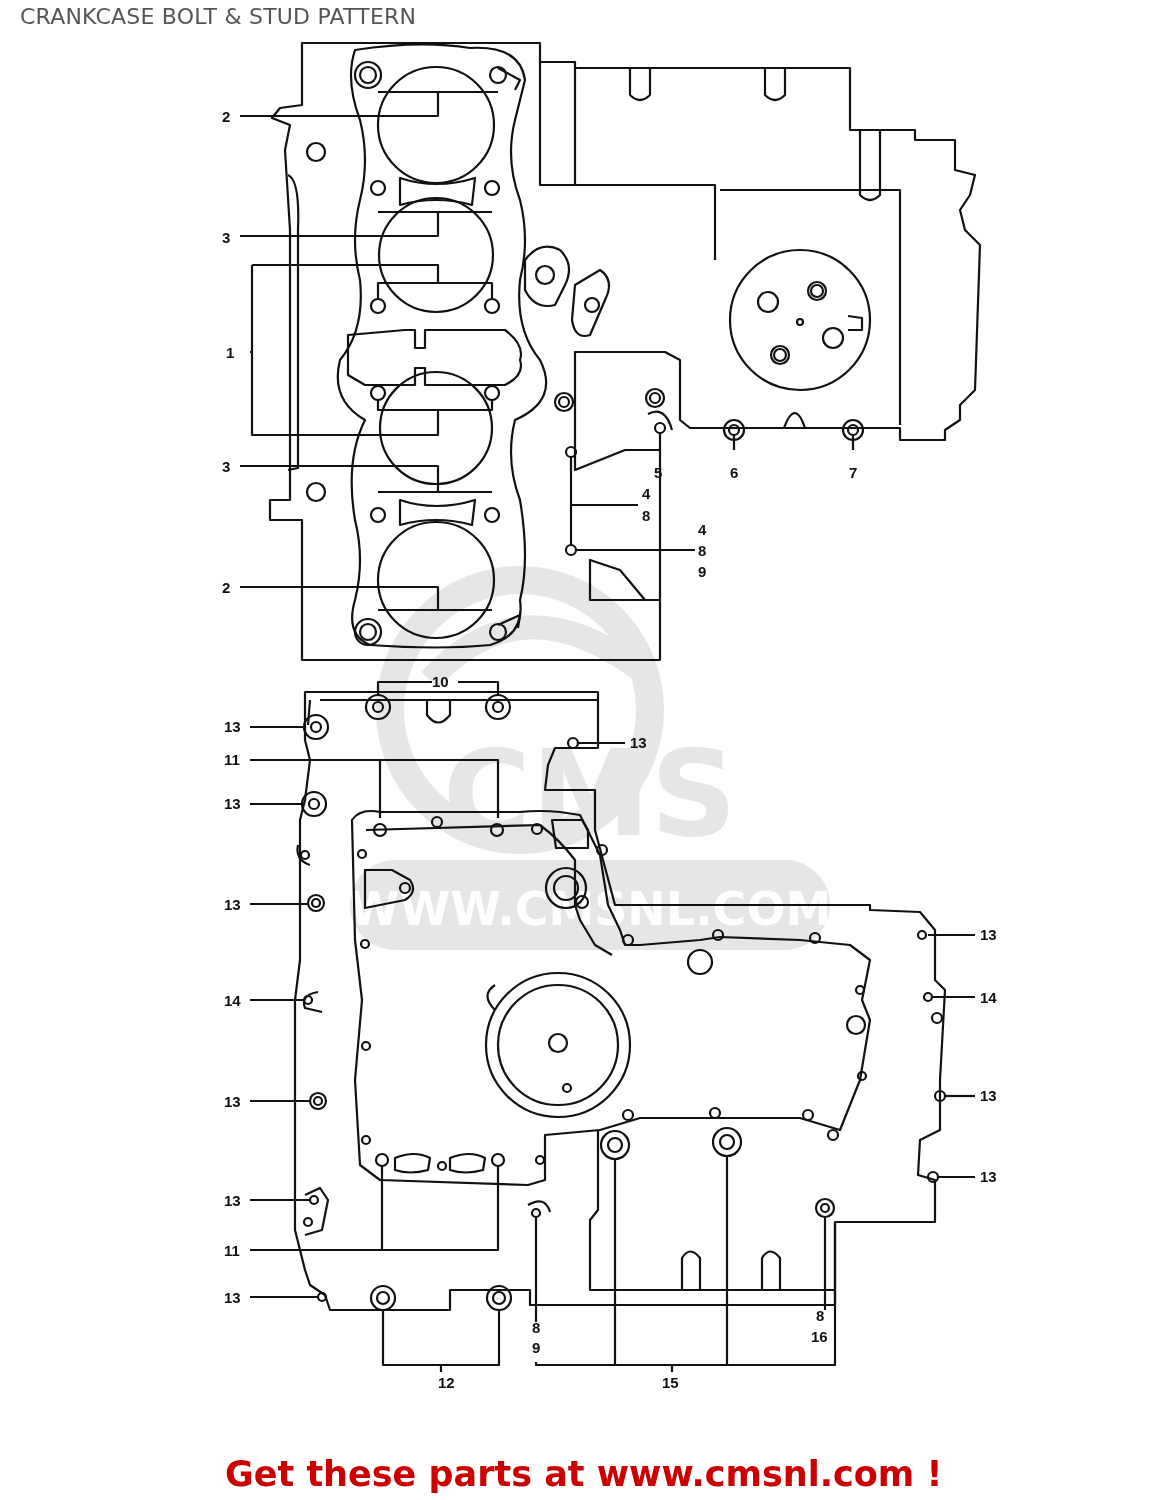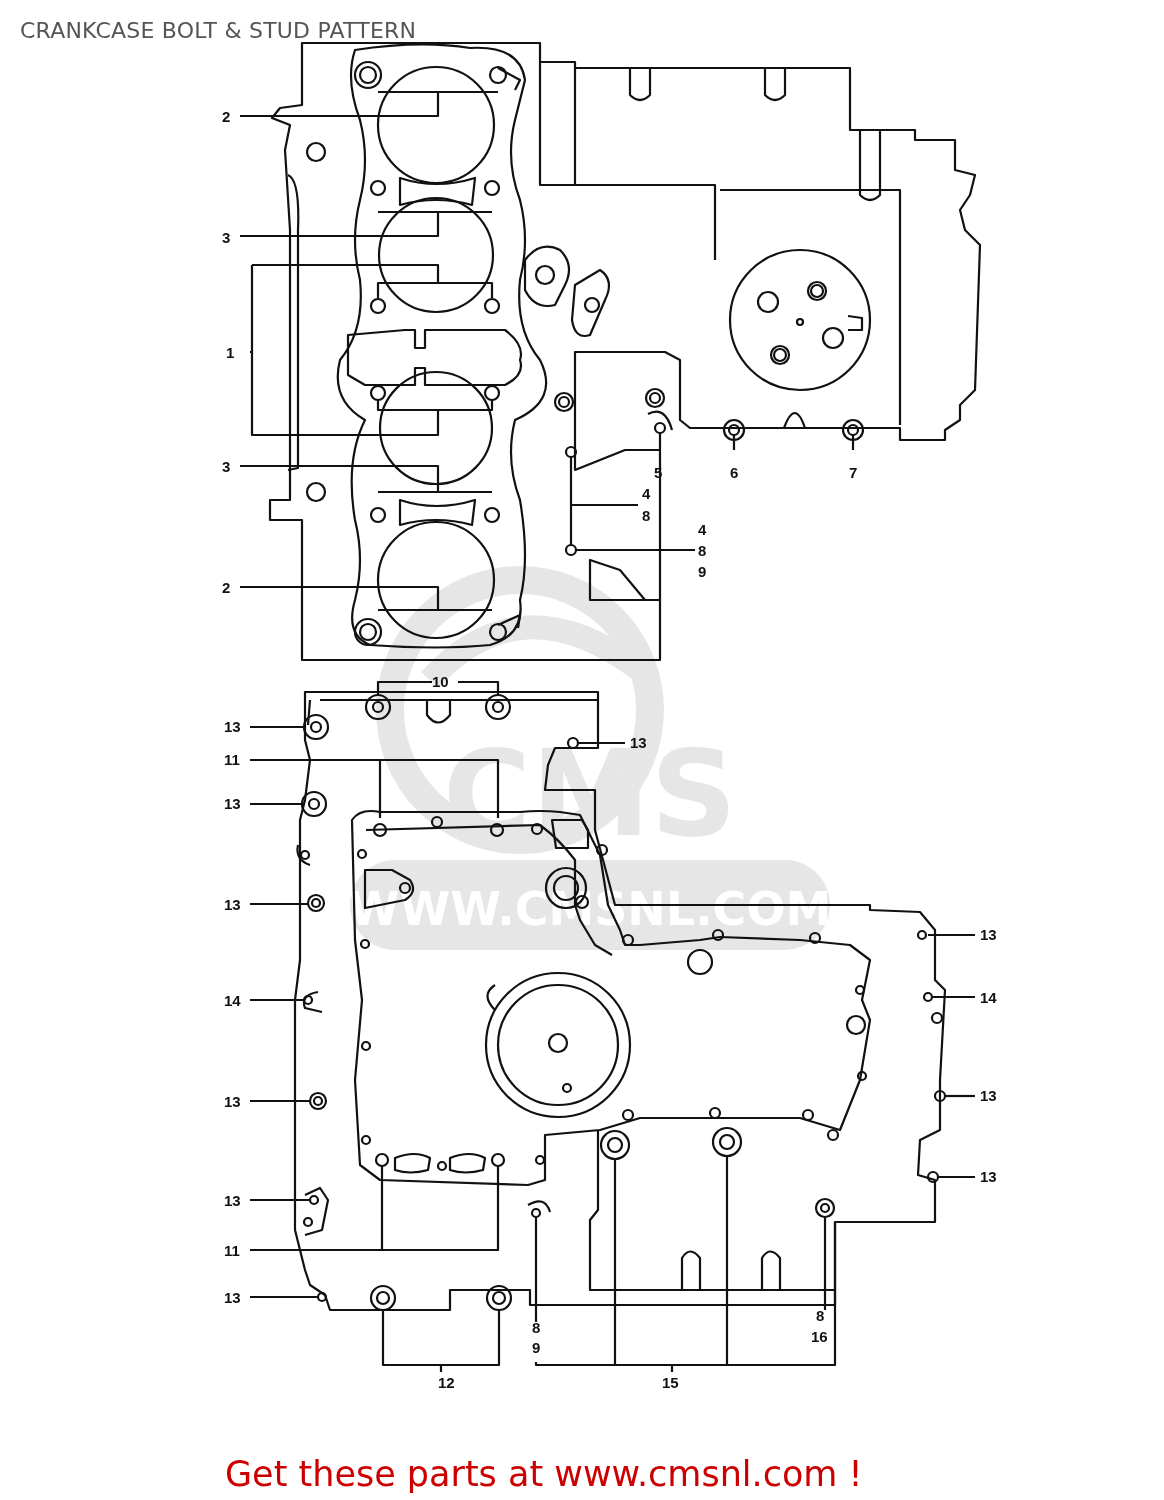--- a/index.html
+++ b/index.html
@@ -4,7 +4,7 @@
 <style>
   html,body{margin:0;padding:0;background:#ffffff;}
   body{width:1164px;height:1500px;position:relative;overflow:hidden;font-family:"DejaVu Sans",sans-serif;}
-  .title{position:absolute;left:20px;top:18px;font-size:22px;color:#555555;letter-spacing:0.2px;}
+  .title{position:absolute;left:20px;top:4px;font-size:22px;color:#555555;letter-spacing:0.2px;}
   .diagram{position:absolute;left:0;top:0;width:1164px;height:1500px;}
   .callout{font-family:"Liberation Sans",sans-serif;font-size:15px;font-weight:bold;fill:#111;}
   .footer{position:absolute;left:225px;top:1454px;font-size:35px;color:#cc0000;}

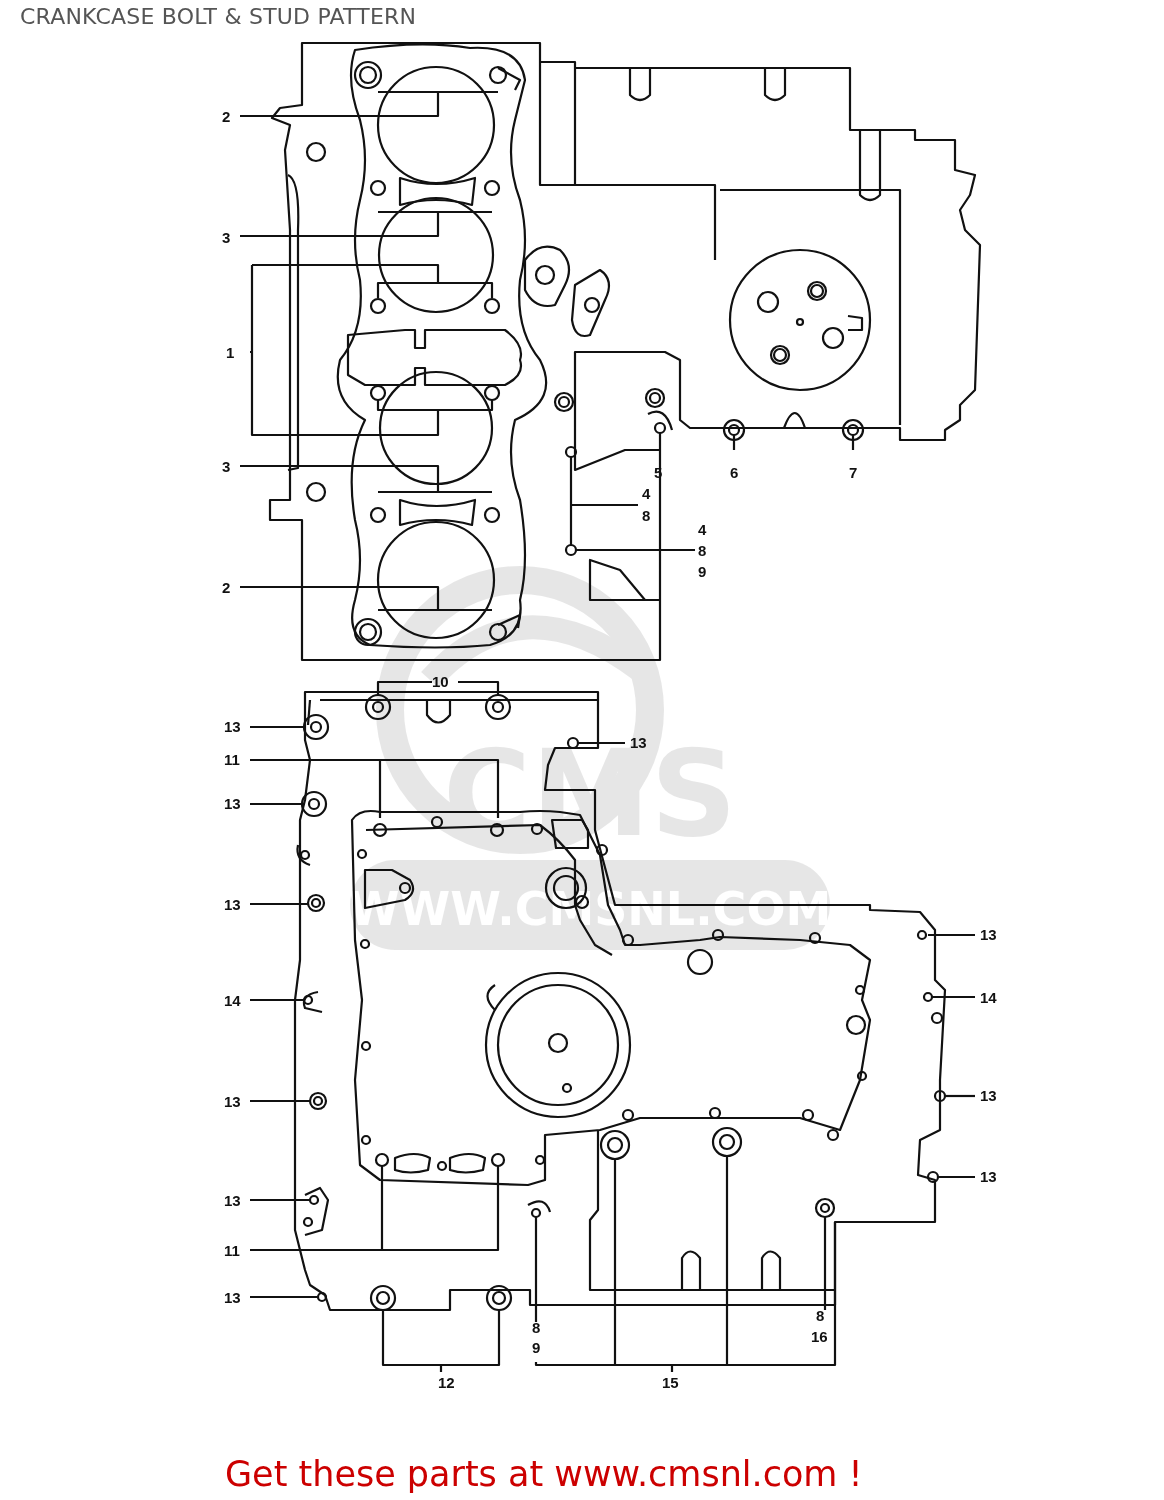--- a/index.html
+++ b/index.html
@@ -7,7 +7,7 @@
   .title{position:absolute;left:20px;top:4px;font-size:22px;color:#555555;letter-spacing:0.2px;}
   .diagram{position:absolute;left:0;top:0;width:1164px;height:1500px;}
   .callout{font-family:"Liberation Sans",sans-serif;font-size:15px;font-weight:bold;fill:#111;}
-  .footer{position:absolute;left:225px;top:1454px;font-size:35px;color:#cc0000;}
+  .footer{position:absolute;left:225px;top:1454px;font-size:35px;color:#cc0000;font-weight:bold;}
   .footer a{color:#cc0000;text-decoration:none;}
   .wm{position:absolute;left:340px;top:560px;width:520px;height:440px;opacity:0.14;}
 </style>

